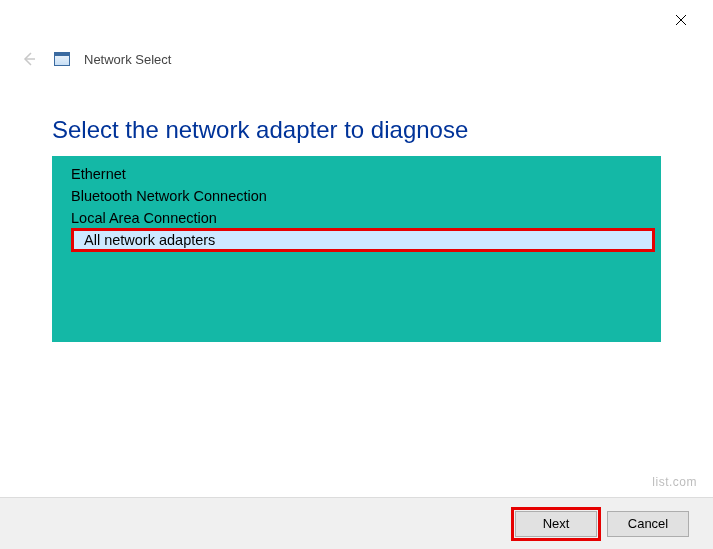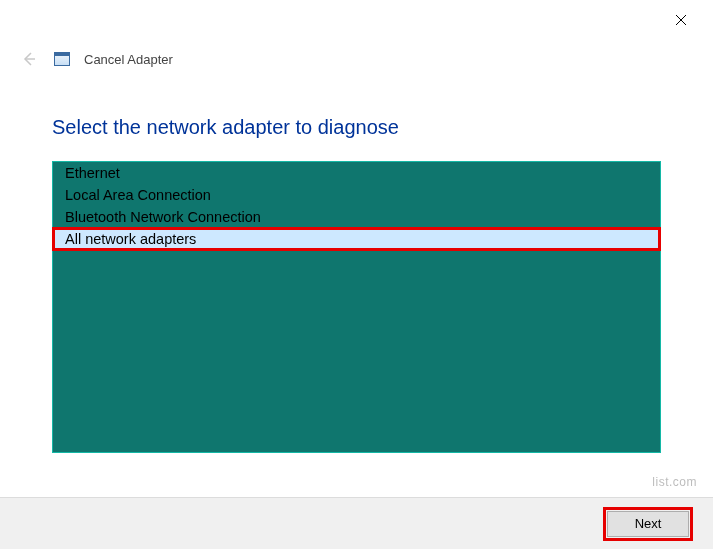--- a/index.html
+++ b/index.html
@@ -150,7 +150,7 @@
       <div class="tb"></div>
       <div class="bd"></div>
     </div>
-  <div class="app-title">Cancel Adapter</div>
+  <div class="app-title">Network Select</div>
 </div>
 
 <div class="content">

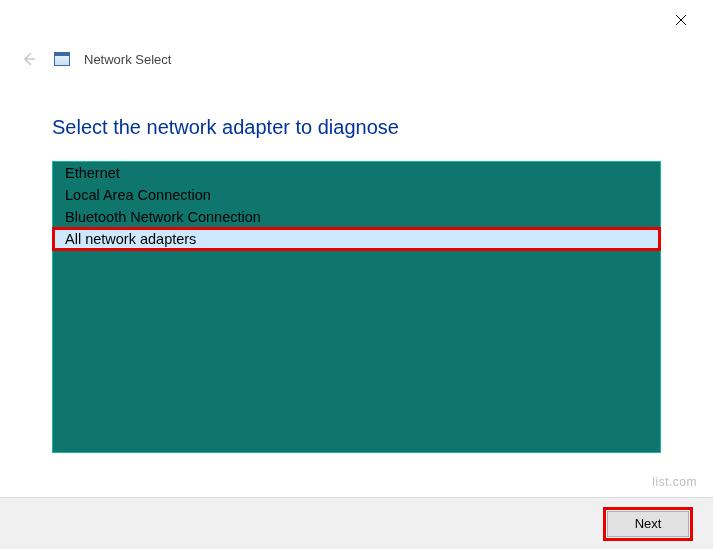--- a/index.html
+++ b/index.html
@@ -64,9 +64,9 @@
     }
     .heading {
       color: #003399;
-      font-size: 20px;
+      font-size: 24px;
       font-weight: 400;
-      margin-bottom: 22px;
+      margin-bottom: 12px;
     }
     .hint {
       font-size: 14px;

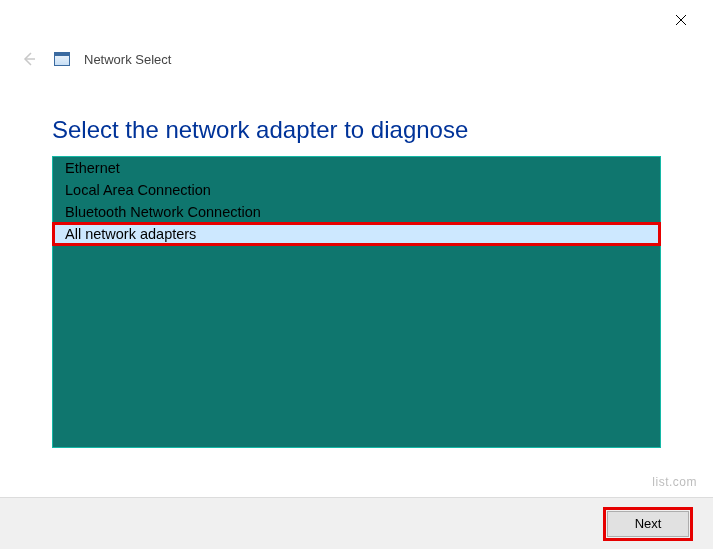--- a/index.html
+++ b/index.html
@@ -74,9 +74,9 @@
       margin-bottom: 64px;
     }
     .listbox {
-      border: 1px solid #14b8a6;
-      height: 292px;
-      background: #0f766e;
+      border: 7px solid #14b8a6;
+      height: 186px;
+      background: #14b8a6;
     }
     .list-item {
       padding: 3px 12px;

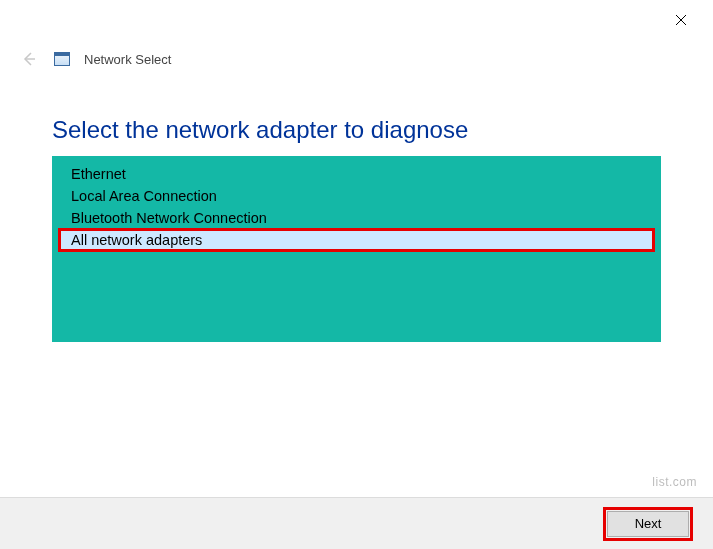--- a/index.html
+++ b/index.html
@@ -158,8 +158,8 @@
 
   <div class="listbox">
     <div class="list-item">Ethernet</div>
+    <div class="list-item">Bluetooth Network Connection</div>
     <div class="list-item">Local Area Connection</div>
-    <div class="list-item">Bluetooth Network Connection</div>
     <div class="list-item selected highlight-red">All network adapters</div>
   </div>
 </div>

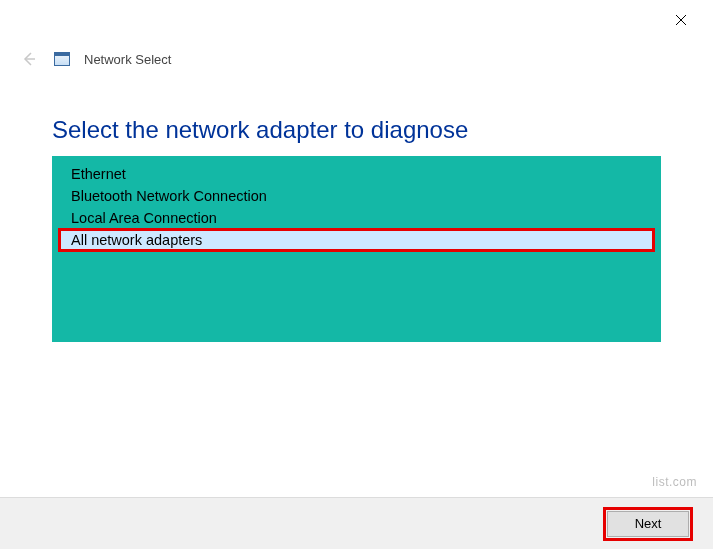--- a/index.html
+++ b/index.html
@@ -89,6 +89,7 @@
     .highlight-red {
       outline: 3px solid #e60000;
       outline-offset: -2px;
+      margin-left: 13px;
     }
     .footer {
       position: absolute;

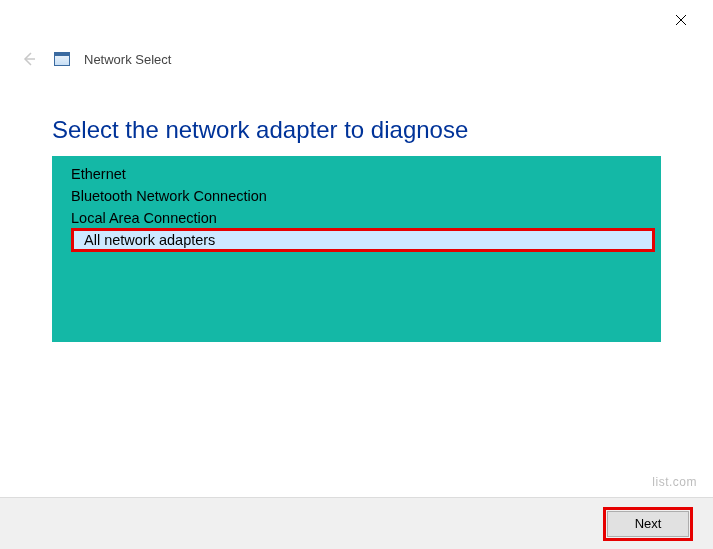--- a/index.html
+++ b/index.html
@@ -169,6 +169,7 @@
 
 <div class="footer">
   <button class="btn primary">Next</button>
+  <button class="btn">Cancel</button>
 </div>
 
 </body></html>

